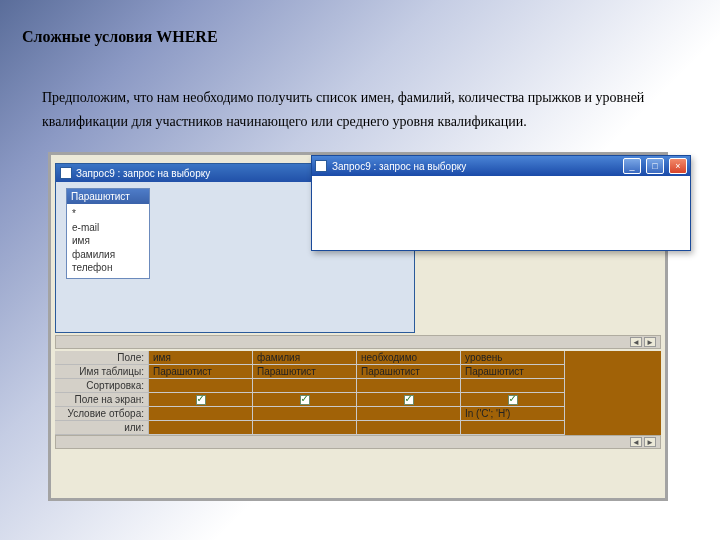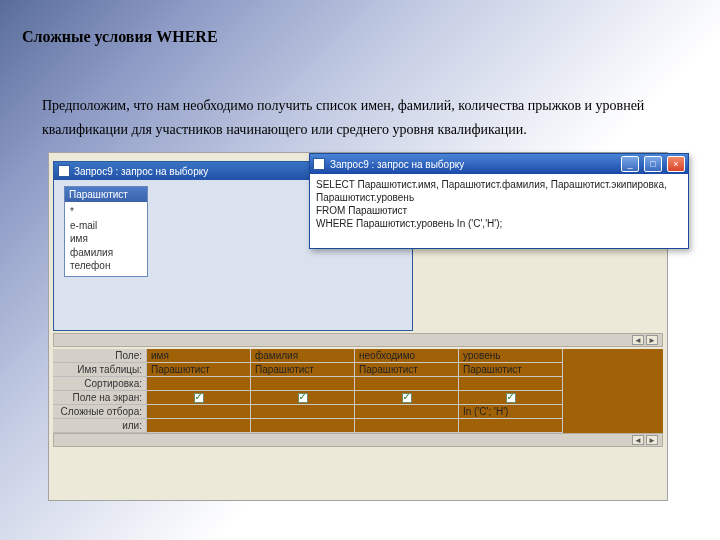--- a/index.html
+++ b/index.html
@@ -13,7 +13,7 @@
     overflow: hidden;
   }
   .title { position: absolute; top: 28px; left: 22px; font-weight: bold; font-size: 16px; }
-  .para { position: absolute; top: 86px; left: 42px; right: 16px; font-size: 14px; line-height: 1.7; margin-top: 8px; }
+  .para { position: absolute; top: 86px; left: 42px; right: 16px; font-size: 14px; line-height: 1.7; }
   .app-area {
     position: absolute; top: 152px; left: 48px; width: 620px; height: 349px;
     background: #ece9d8; border: 1px solid #a3a3a3;

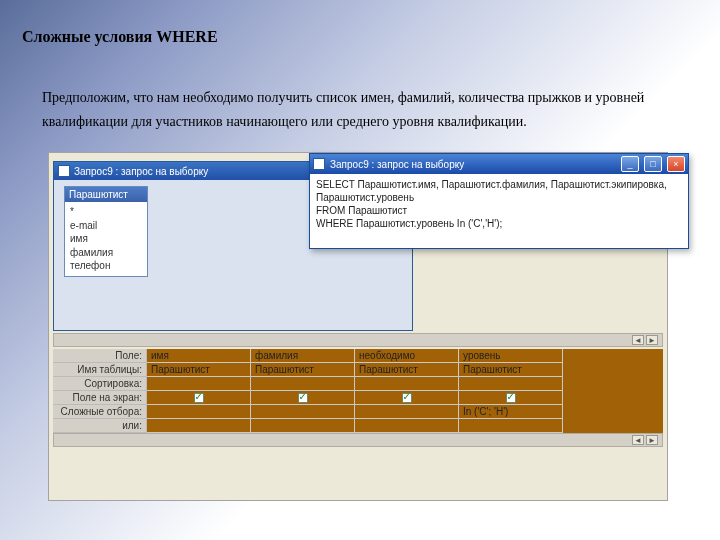--- a/index.html
+++ b/index.html
@@ -16,7 +16,7 @@
   .para { position: absolute; top: 86px; left: 42px; right: 16px; font-size: 14px; line-height: 1.7; }
   .app-area {
     position: absolute; top: 152px; left: 48px; width: 620px; height: 349px;
-    background: #ece9d8; border: 1px solid #a3a3a3;
+    background: #ece9d8; border: 3px solid #a3a3a3;
     font-family: "Tahoma", sans-serif; font-size: 10px;
   }
   .designer {

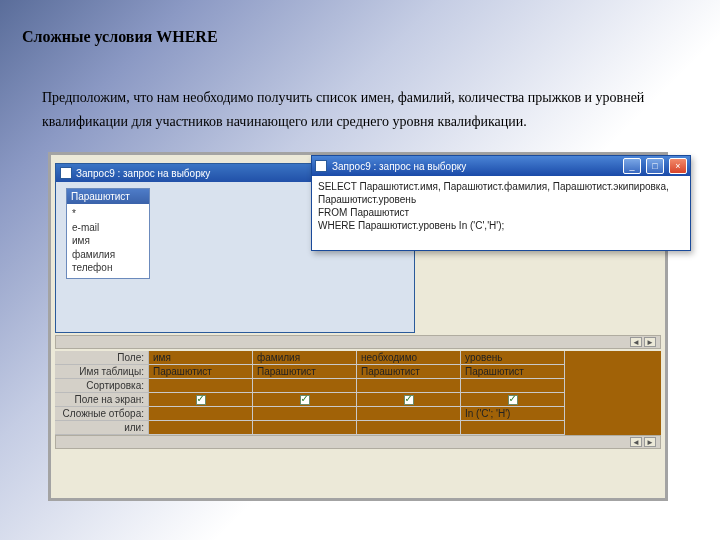--- a/index.html
+++ b/index.html
@@ -112,11 +112,6 @@
       <span class="win-btn btn-max">□</span>
       <span class="win-btn btn-close">×</span>
     </div>
-    <div class="sql-body">
-      <div>SELECT Парашютист.имя, Парашютист.фамилия, Парашютист.экипировка, Парашютист.уровень</div>
-      <div>FROM Парашютист</div>
-      <div>WHERE Парашютист.уровень In ('С','Н');</div>
-    </div>
   </div>
 
   <div class="splitter">

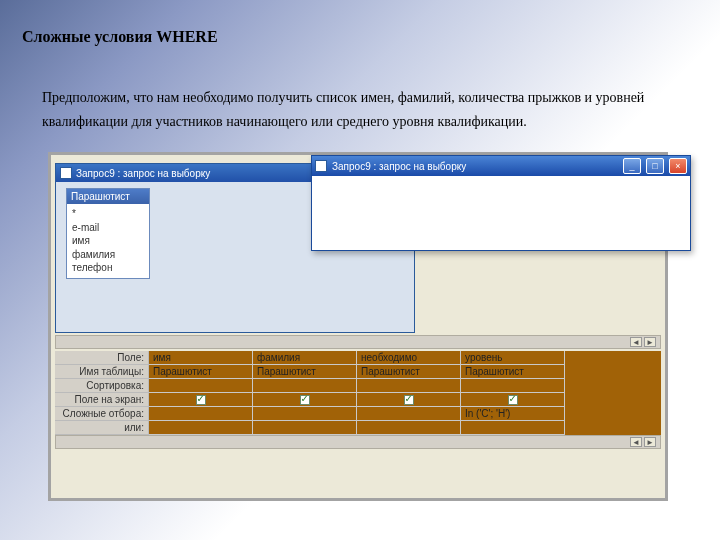--- a/index.html
+++ b/index.html
@@ -152,7 +152,7 @@
         <span class="chkbox on"></span>
       </div>
 
-    <div class="hdr">Сложные отбора:</div>
+    <div class="hdr">Условие отбора:</div>
     <div></div>
     <div></div>
     <div></div>

